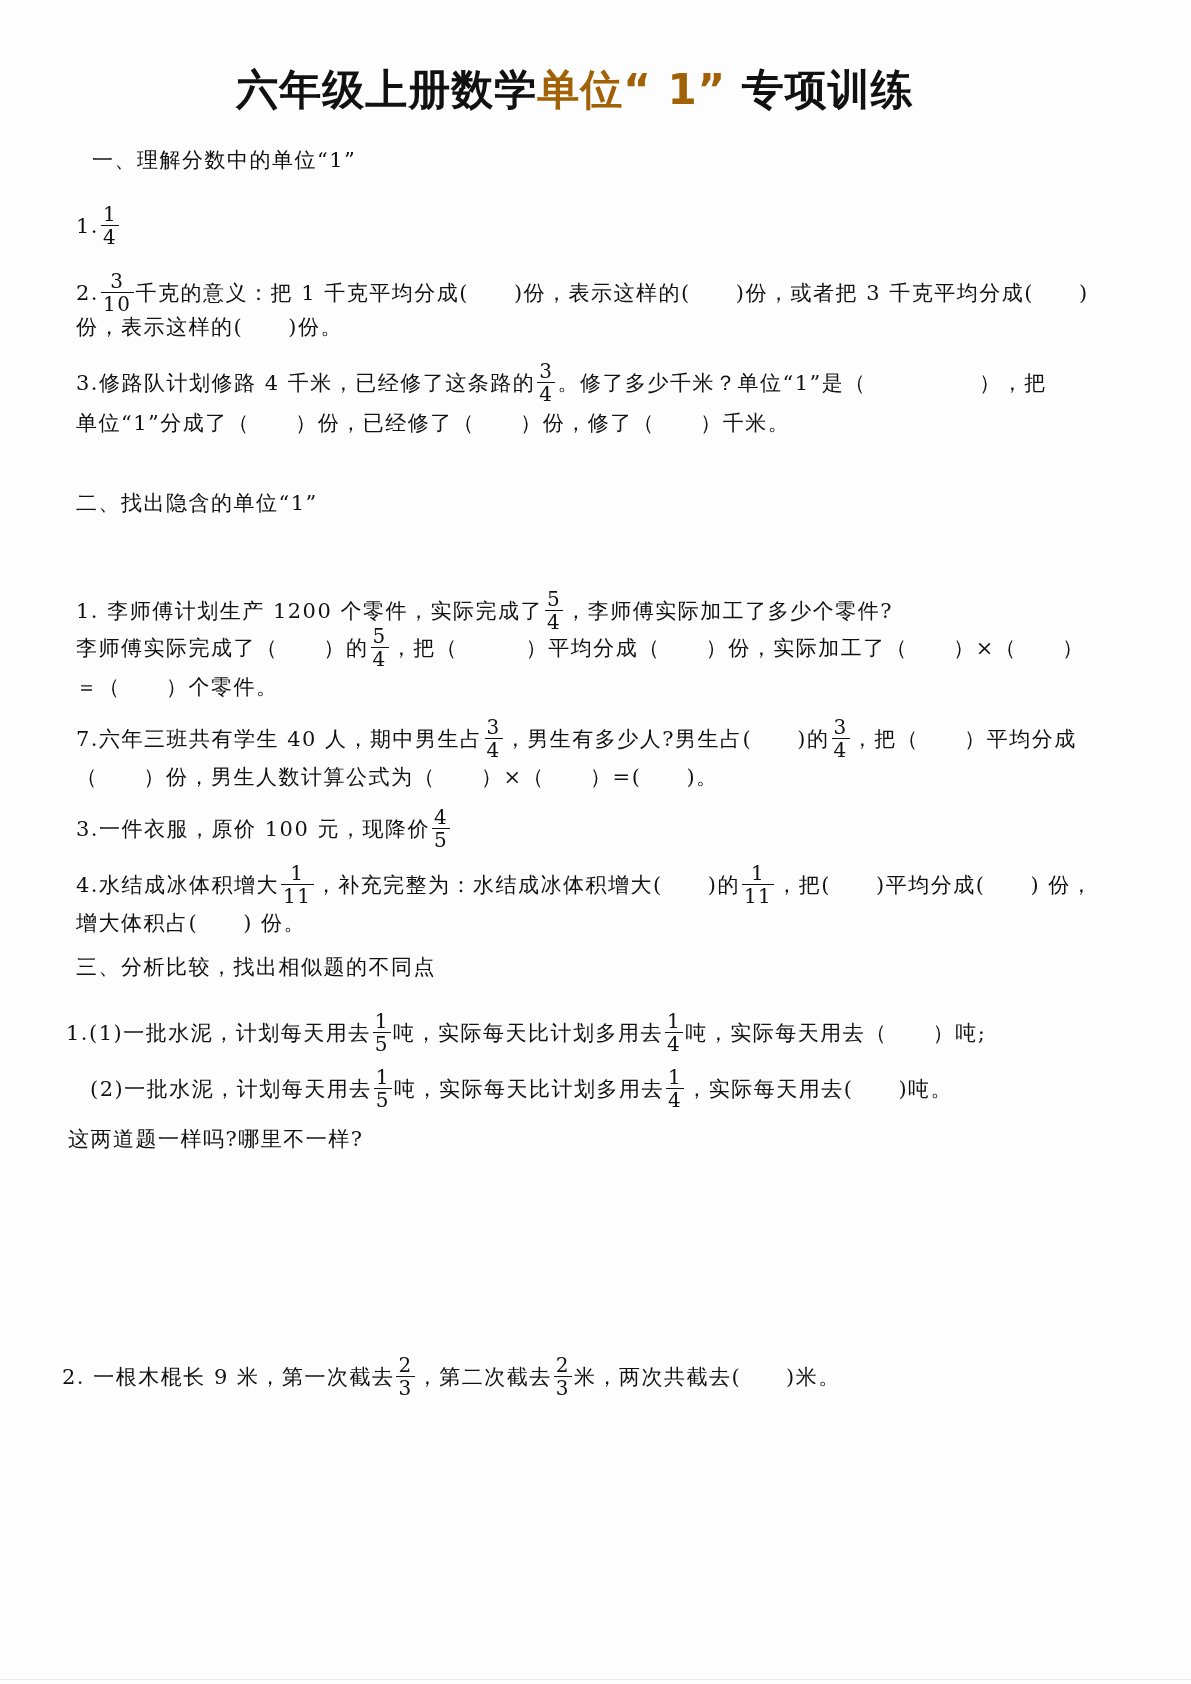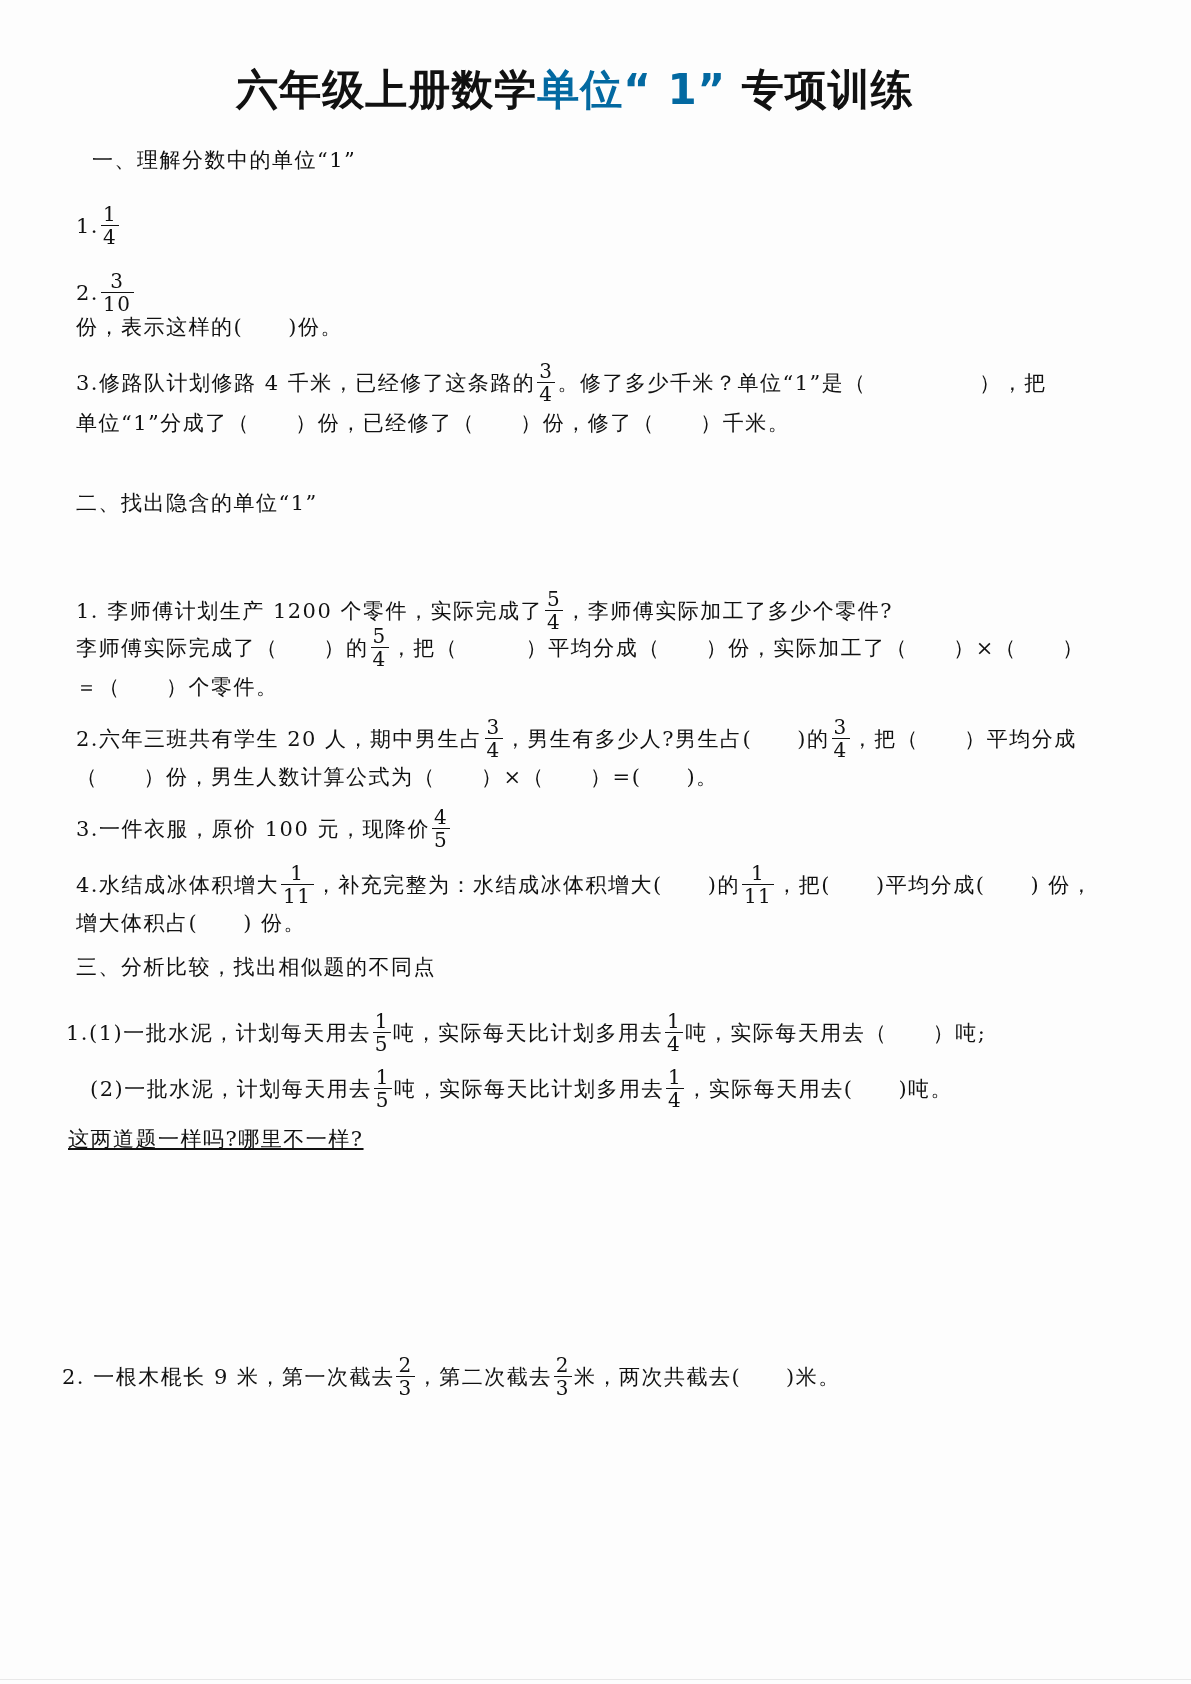--- a/index.html
+++ b/index.html
@@ -12,7 +12,7 @@
       font-family: "DejaVu Sans", "Liberation Sans", sans-serif; font-weight: bold; font-size: 42px;
       letter-spacing: 1px; color: #111;
     }
-    .title .red { color: #0369a1; }
+    .title .red { color: #a16207; }
     .line {
       position: absolute; left: 76px; font-size: 21px; white-space: nowrap; line-height: 30px;
       letter-spacing: 1.5px;

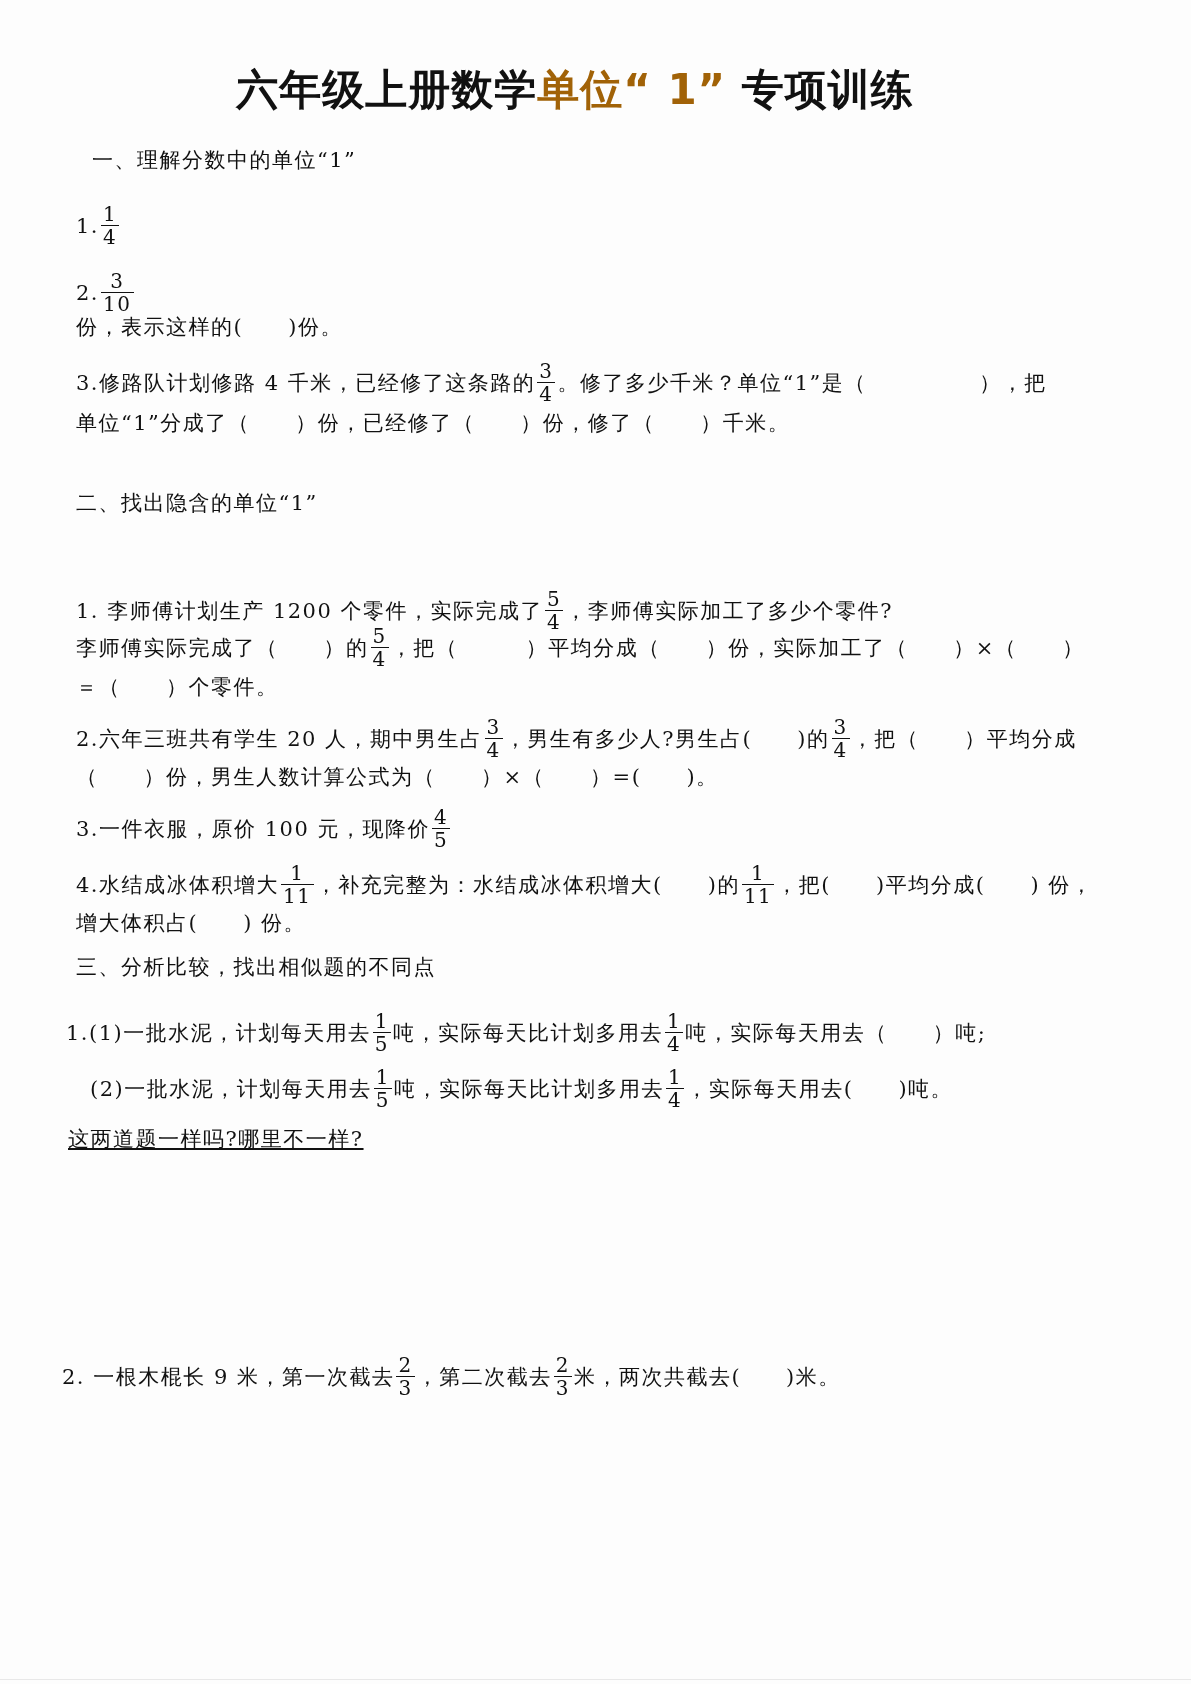--- a/index.html
+++ b/index.html
@@ -49,7 +49,7 @@
       <span class="num">3</span>
       <span class="bar"></span>
       <span class="den">10</span>
-    </span>
+    </span><span>千克的意义：把 1 千克平均分成(　　)份，表示这样的(　　)份，或者把 3 千克平均分成(　　)</span>
 </div>
 <div class="line" style="top:312px;">份，表示这样的(　　)份。</div>
 

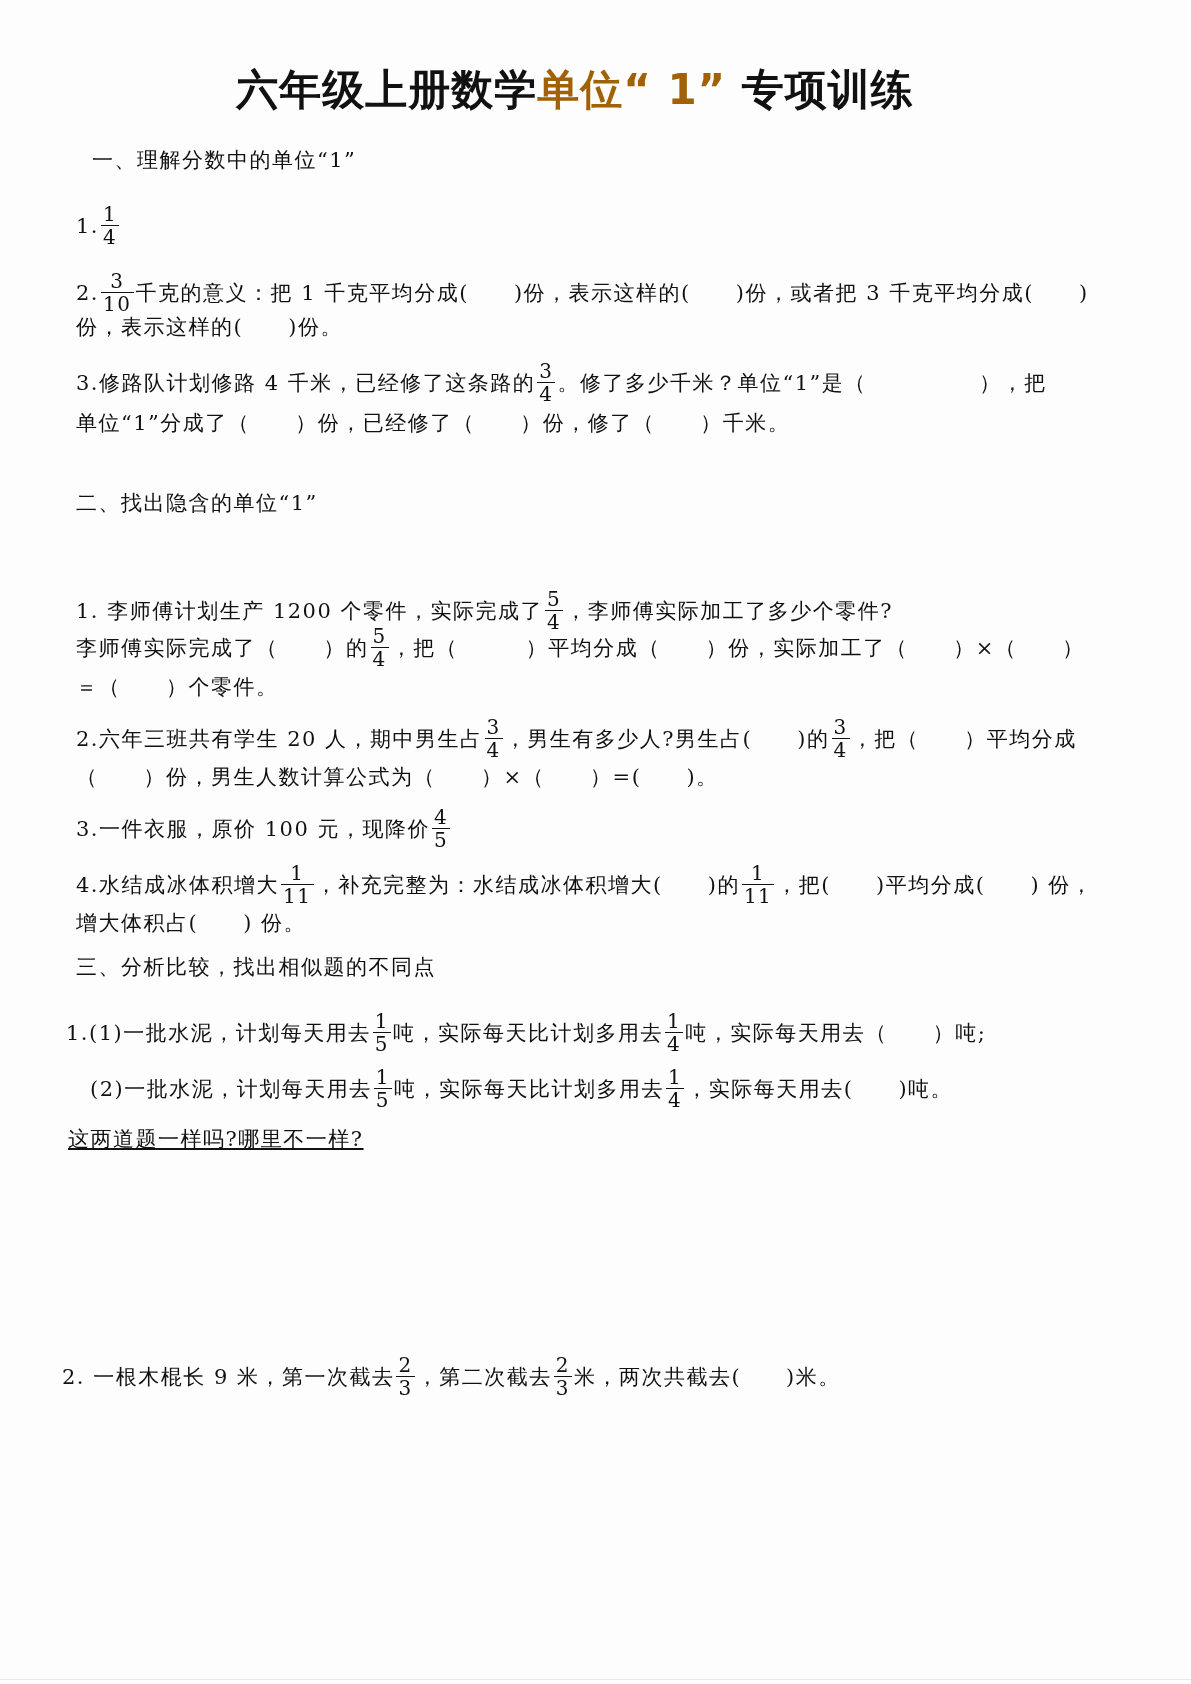--- a/index.html
+++ b/index.html
@@ -81,7 +81,7 @@
 <div class="line" style="top:672px;">＝（　　）个零件。</div>
 
 <div class="line" style="top:718px;">
-  <span>2.六年三班共有学生 20 人，期中男生占</span><span class="frac">
+  <span>7.六年三班共有学生 40 人，期中男生占</span><span class="frac">
       <span class="num">3</span>
       <span class="bar"></span>
       <span class="den">4</span>

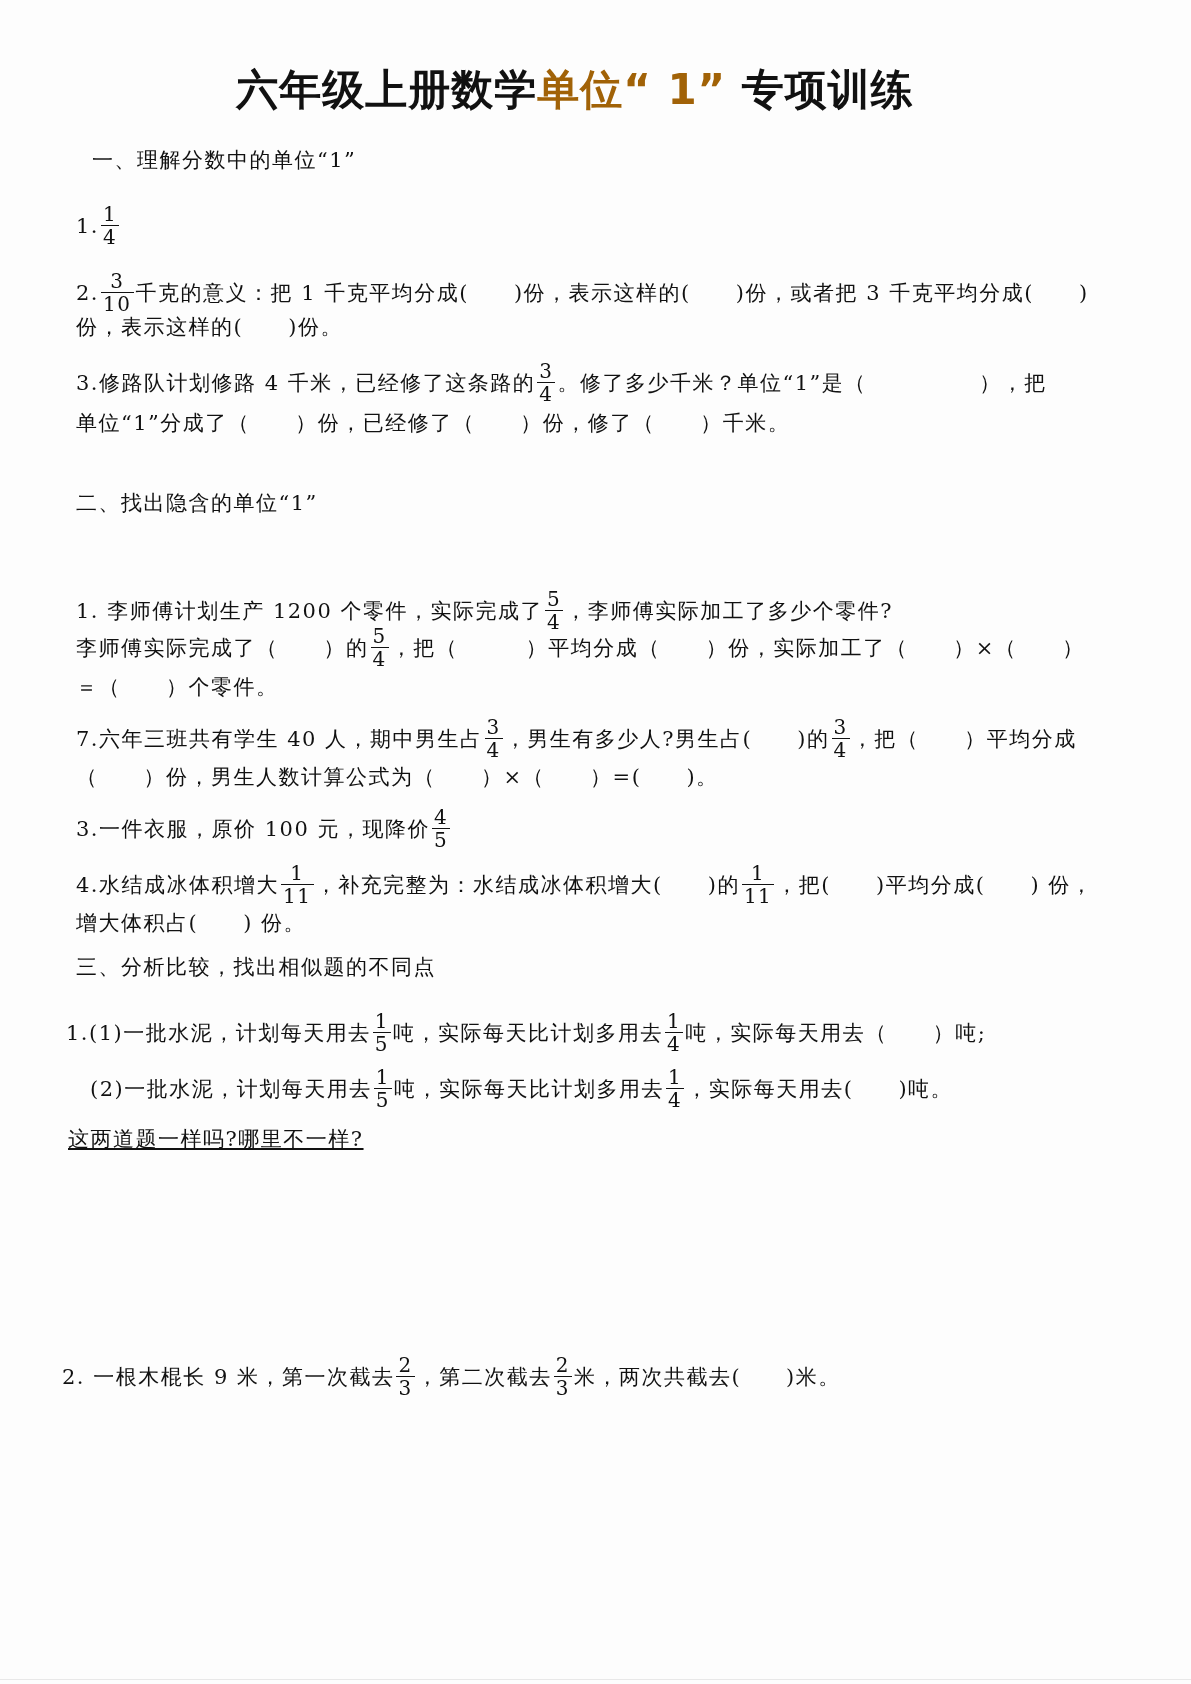--- a/index.html
+++ b/index.html
@@ -138,7 +138,7 @@
       <span class="den">4</span>
     </span><span>，实际每天用去(　　)吨。</span>
 </div>
-<div class="line" style="top:1124px; left:68px;text-decoration:underline;">这两道题一样吗?哪里不一样?</div>
+<div class="line" style="top:1124px; left:68px;">这两道题一样吗?哪里不一样?</div>
 
 <div class="line" style="top:1356px; left:62px;">
   <span>2. 一根木棍长 9 米，第一次截去</span><span class="frac">

